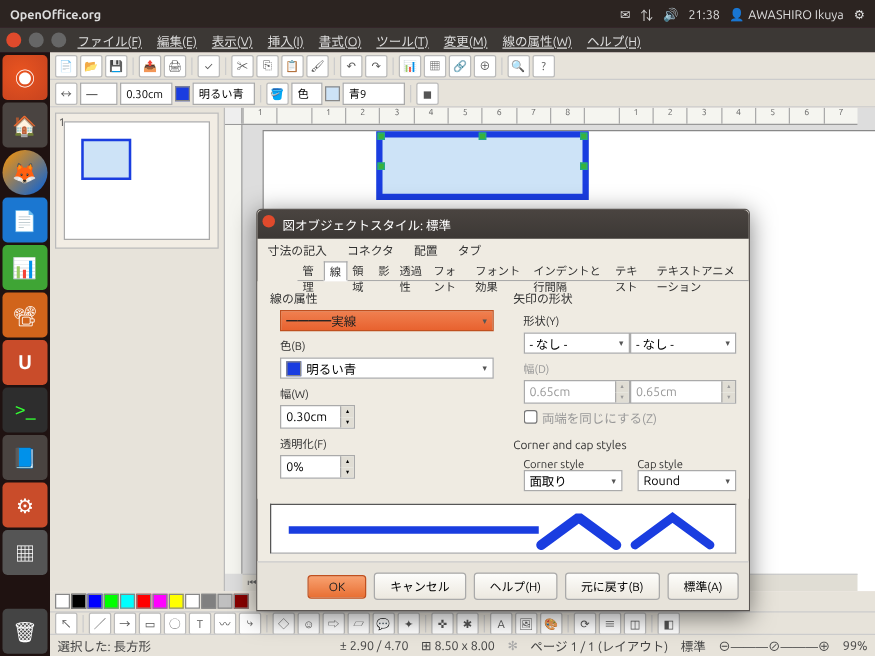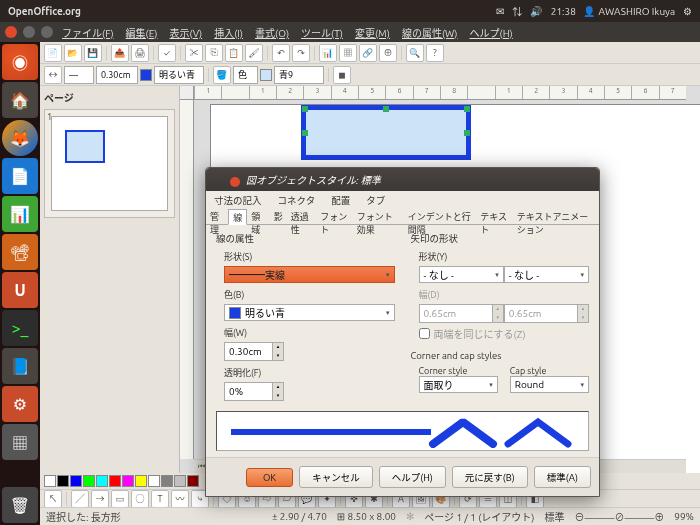--- a/index.html
+++ b/index.html
@@ -175,7 +175,6 @@
 
   <div class="content">
     <div class="pagepanel">
-      <div class="hdr">ページ</div>
       <div class="thumb">
         <div class="num">1</div>
         <div class="pg">

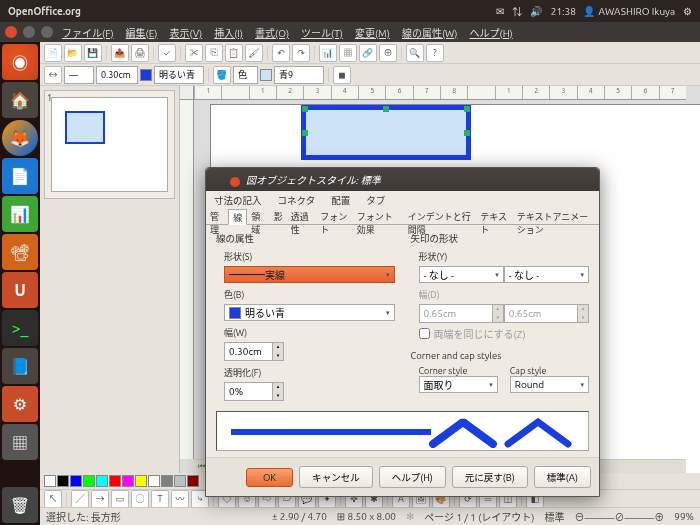--- a/index.html
+++ b/index.html
@@ -42,7 +42,7 @@
 .bigshape { position: absolute; left: 90px; top: 0px; width: 170px; height: 55px; border: 5px solid #1a3de0; background: #cde3f7; }
 .handle { position: absolute; width: 6px; height: 6px; background: #39b339; border: 1px solid #2a8; }
 .dialog { position: absolute; left: 205px; top: 167px; width: 395px; background: #efebe2; border: 1px solid #5a5552; box-shadow: 0 4px 20px rgba(0,0,0,0.5); border-radius: 4px 4px 0 0; }
-.dlgtitle { background: linear-gradient(#4a4440,#3c3835); color: #fff; padding: 4px 24px; display: flex; align-items: flex-end; gap: 6px; border-radius: 4px 4px 0 0; font-style: italic; }
+.dlgtitle { background: linear-gradient(#4a4440,#3c3835); color: #fff; padding: 4px 4px; display: flex; align-items: flex-start; gap: 6px; border-radius: 4px 4px 0 0; }
 .dlgtitle .dot { width: 10px; height: 10px; border-radius: 50%; }
 .dot.close { background: #e04a2c; }
 .tabs { display: flex; height: 18px; }

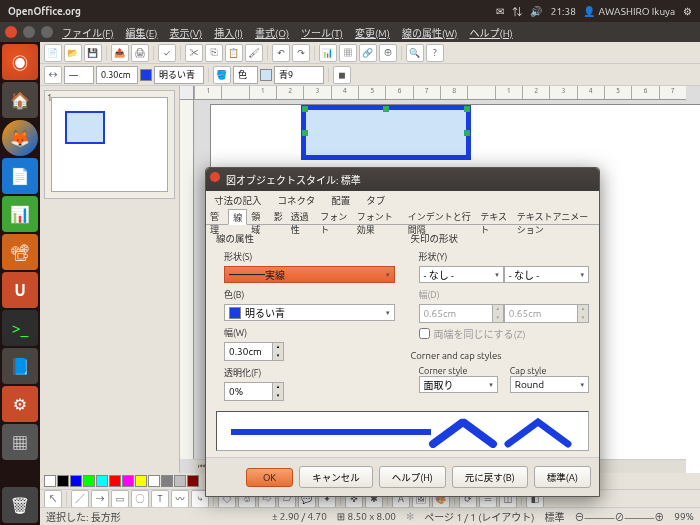--- a/index.html
+++ b/index.html
@@ -46,7 +46,7 @@
 .dlgtitle .dot { width: 10px; height: 10px; border-radius: 50%; }
 .dot.close { background: #e04a2c; }
 .tabs { display: flex; height: 18px; }
-.tabs2 { display: flex; height: 16px; border-bottom: 1px solid #aaa; }
+.tabs2 { display: flex; height: 16px; border-bottom: 1px solid #aaa; margin-left: 32px; }
 .tab { padding: 2px 8px; font-size: 9.5px; color: #333; cursor: pointer; }
 .tab.small { font-size: 9px; padding: 1px 4px; }
 .tab.active { background: #fff; border: 1px solid #aaa; border-bottom: 1px solid #fff; margin-bottom: -1px; }

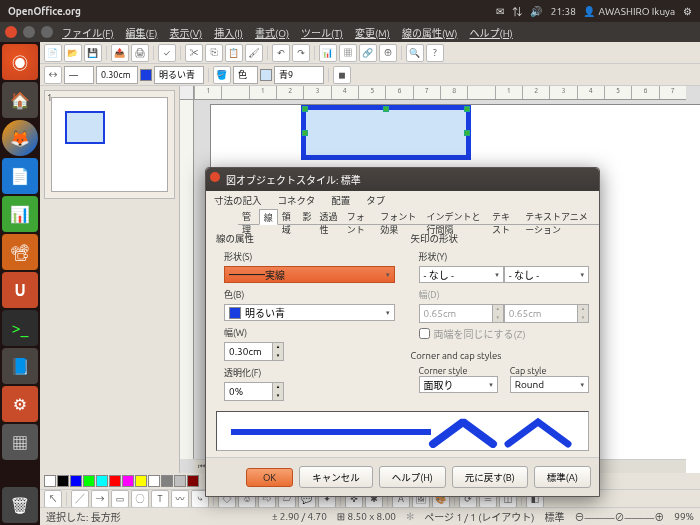--- a/index.html
+++ b/index.html
@@ -314,7 +314,6 @@
   <div class="dlgbody">
     <div class="col">
       <div class="grp">線の属性</div>
-      <div class="lbl">形状(S)</div>
       <div class="combo orange">━━━━ <span>実線</span><span class="arrow">▾</span></div>
       <div class="lbl">色(B)</div>
       <div class="combo">

